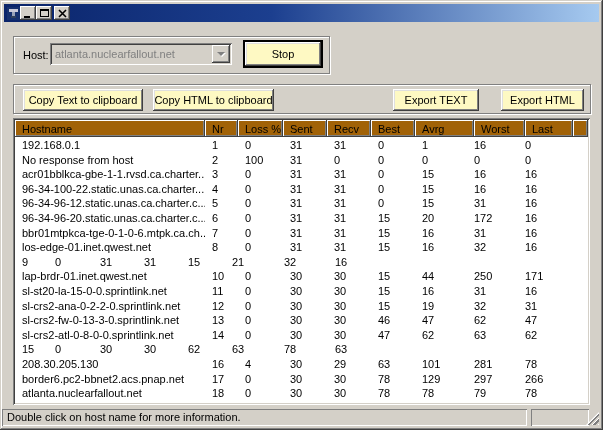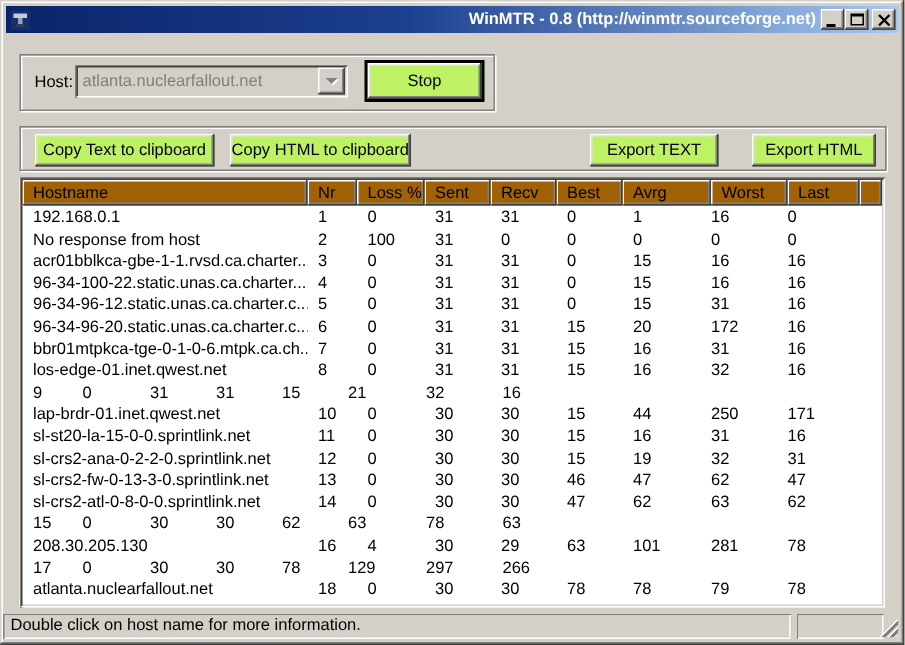--- a/index.html
+++ b/index.html
@@ -137,7 +137,6 @@
       <rect x="5" y="5" width="3" height="5" fill="#9aa2b8"></rect>
       <rect x="4" y="9" width="5" height="2" fill="#30405c"></rect>
     </svg>
-    <div class="title-text">WinMTR - 0.8 (http://winmtr.sourceforge.net)</div>
     <div class="winbtns">
       <div class="winbtn">
         <div class="glyph-min"></div>

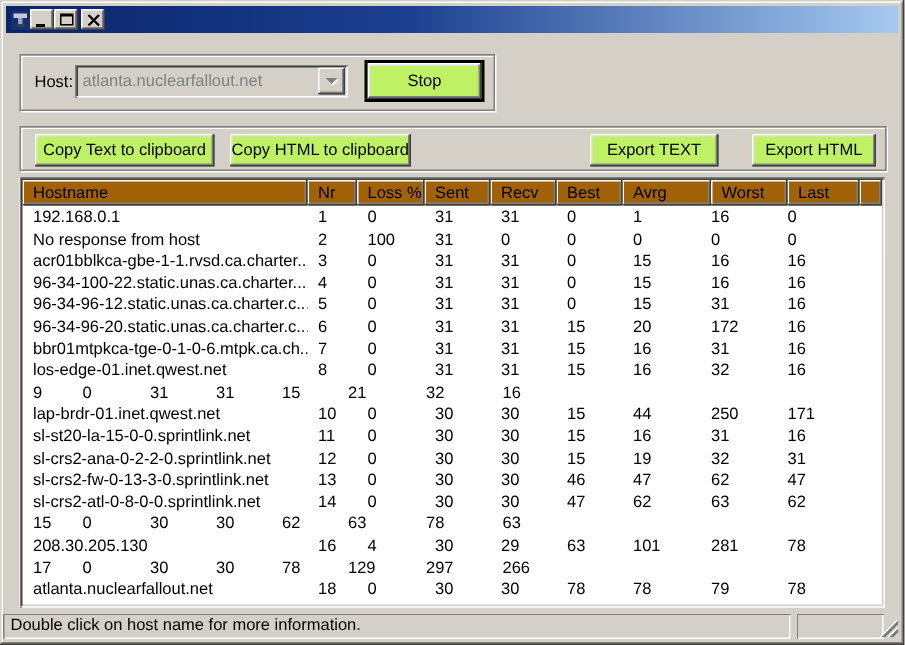--- a/index.html
+++ b/index.html
@@ -69,7 +69,7 @@
 
   
   .btn {
-    position:absolute; background:#bef264; border:none; color:#000;
+    position:absolute; background:#fef9c3; border:none; color:#000;
     font-family:"Liberation Sans", sans-serif; font-size:11px;
     box-shadow: inset -1px -1px 0 #404040, inset 1px 1px 0 #ffffff,
                 inset -2px -2px 0 #808080, inset 2px 2px 0 #dfdfdf;

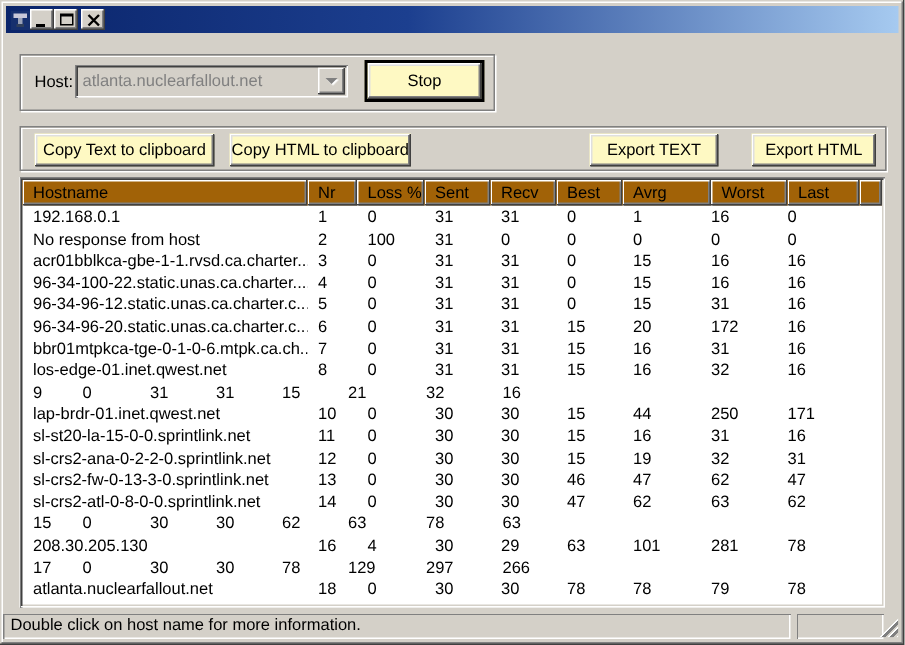--- a/index.html
+++ b/index.html
@@ -360,6 +360,7 @@
           <div class="lv-cell" style="width: 48px;">78</div>
         </div>
         <div class="lv-row">
+          <div class="lv-cell" style="width: 190px;">border6.pc2-bbnet2.acs.pnap.net</div>
           <div class="lv-cell" style="width: 33px;">17</div>
           <div class="lv-cell" style="width: 45px;">0</div>
           <div class="lv-cell" style="width: 44px;">30</div>

